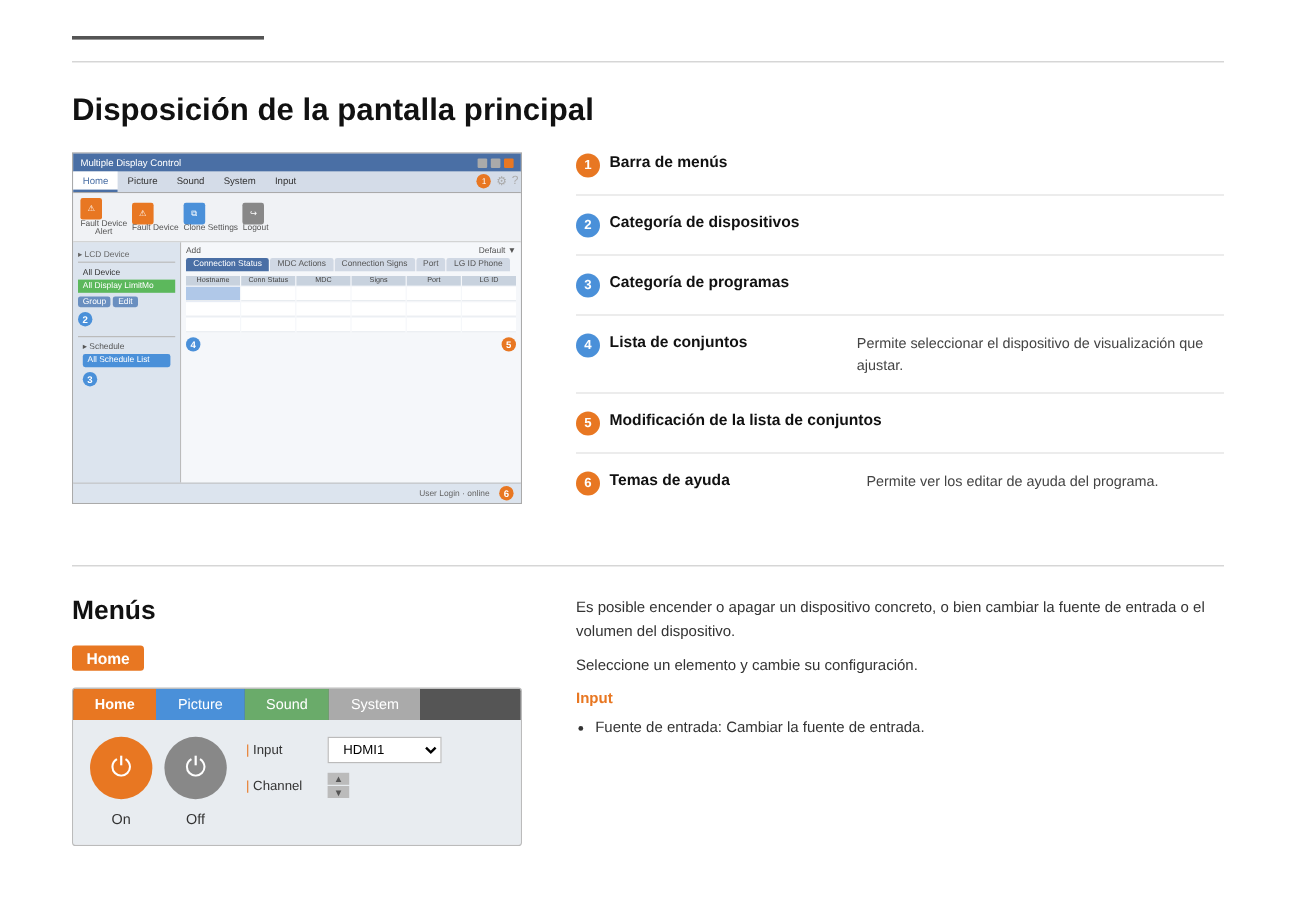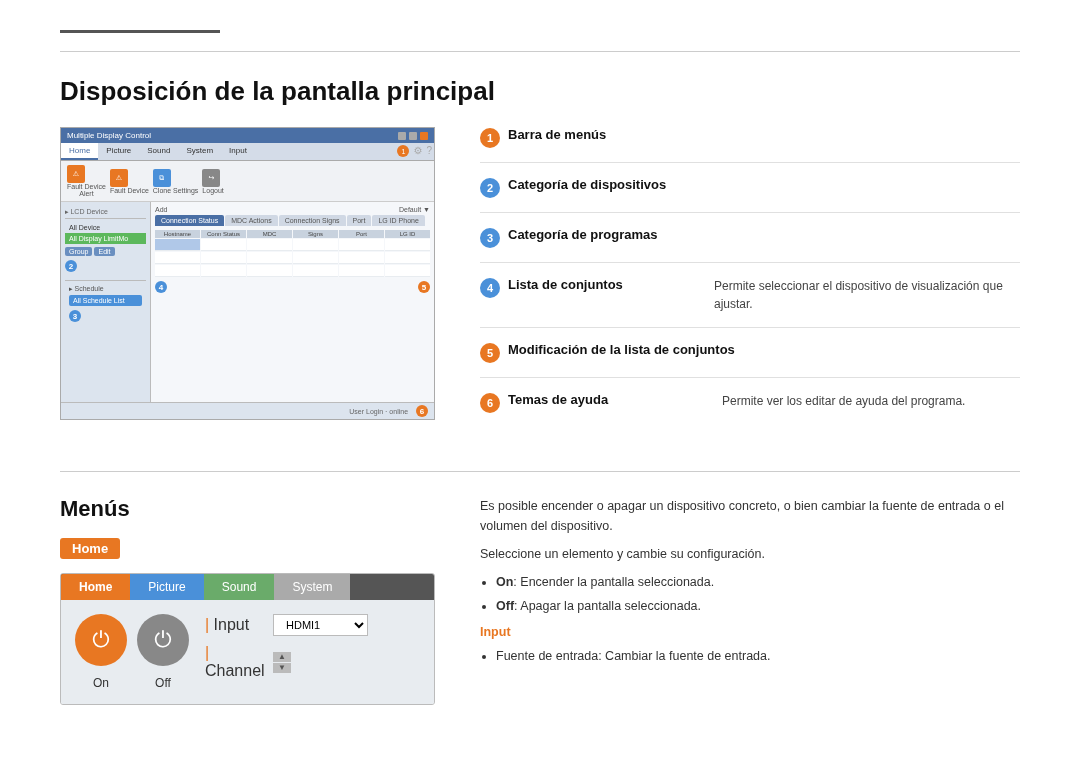--- a/index.html
+++ b/index.html
@@ -641,10 +641,6 @@
     <div class="menus-right right-text">
       <p>Es posible encender o apagar un dispositivo concreto, o bien cambiar la fuente de entrada o el volumen del dispositivo.</p>
       <p>Seleccione un elemento y cambie su configuración.</p>
-      <ul>
-        <li><span class="bold">On</span>: <span>Encender la pantalla seleccionada.</span></li>
-        <li><span class="bold">Off</span>: <span>Apagar la pantalla seleccionada.</span></li>
-      </ul>
       <p class="section-title">Input</p>
       <ul>
         <li>Fuente de entrada: Cambiar la fuente de entrada.</li>

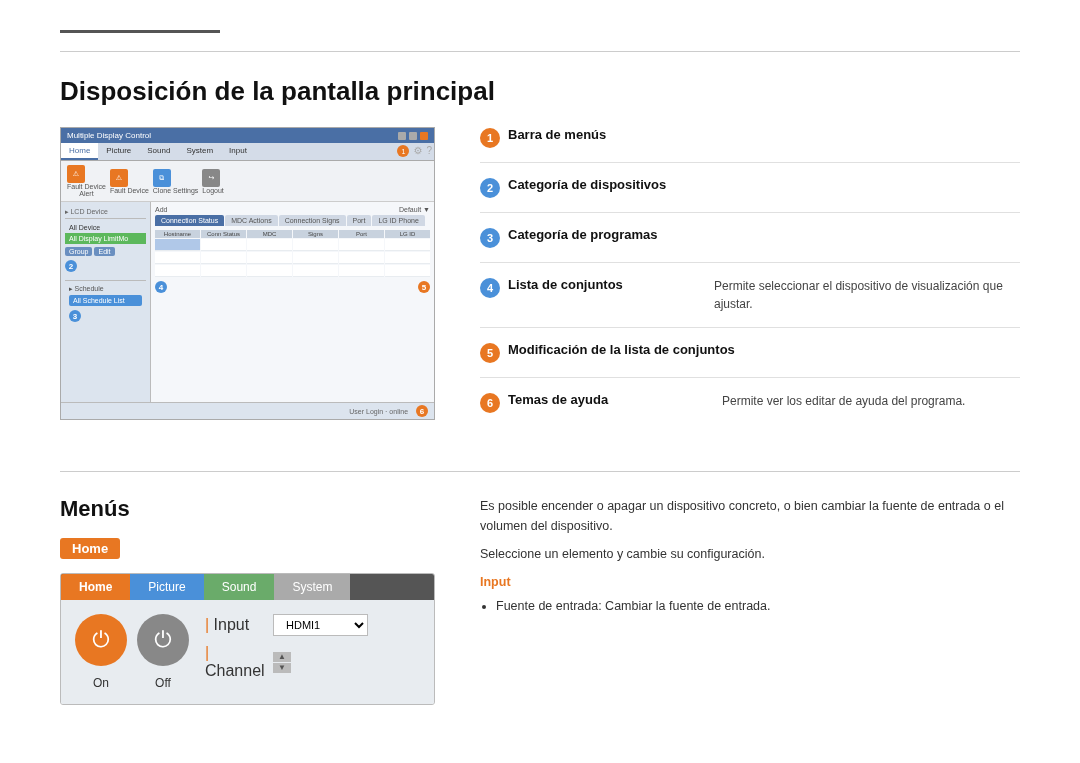--- a/index.html
+++ b/index.html
@@ -335,7 +335,7 @@
       margin-bottom: 8px;
     }
     .input-label {
-      font-size: 16px;
+      font-size: 11px;
       color: #333;
       width: 60px;
     }

